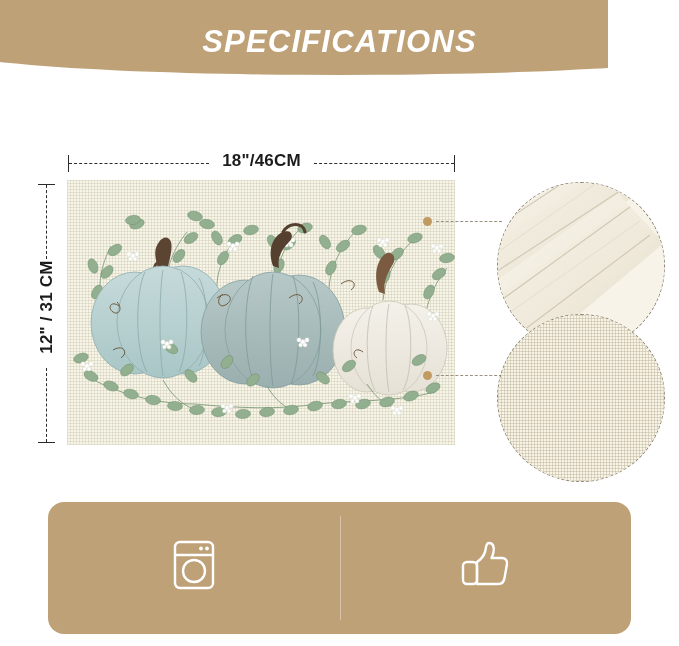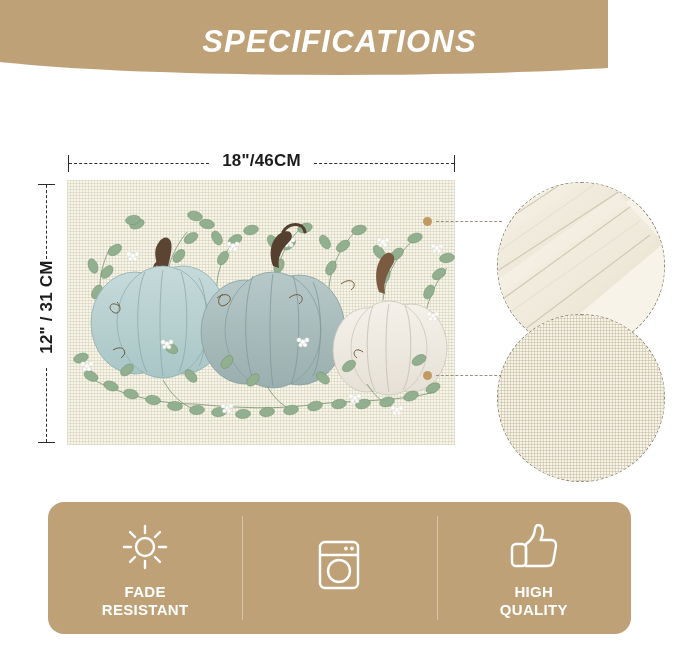--- a/index.html
+++ b/index.html
@@ -444,25 +444,6 @@
 
 <div id="feature-bar">
 
-  <div class="feature-item">
-    <div class="feature-icon">
-      <svg width="50" height="50" viewBox="0 0 50 50" fill="none" stroke="#ffffff" stroke-width="2.4" stroke-linecap="round">
-        <circle cx="25" cy="25" r="9"></circle>
-        <path d="M25 4 V 11"></path>
-          <path d="M25 39 V 46"></path>
-        <path d="M4 25 H 11"></path>
-          <path d="M39 25 H 46"></path>
-        <path d="M10.1 10.1 L 15 15"></path>
-          <path d="M35 35 L 39.9 39.9"></path>
-        <path d="M39.9 10.1 L 35 15"></path>
-          <path d="M15 35 L 10.1 39.9"></path>
-      </svg>
-    </div>
-    <div class="feature-label">
-      <div>FADE</div>
-      <div>RESISTANT</div>
-    </div>
-  </div>
 
   <div class="feature-item">
     <div class="feature-icon">

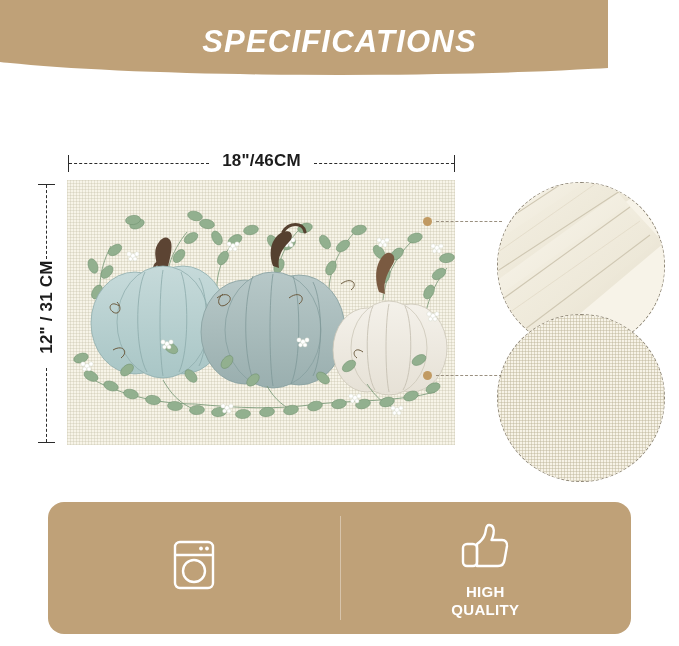--- a/index.html
+++ b/index.html
@@ -464,10 +464,6 @@
         <rect x="4" y="22" width="14" height="22" rx="4"></rect>
       </svg>
     </div>
-    <div class="feature-label">
-      <div>HIGH</div>
-      <div>QUALITY</div>
-    </div>
   </div>
 
 </div>

